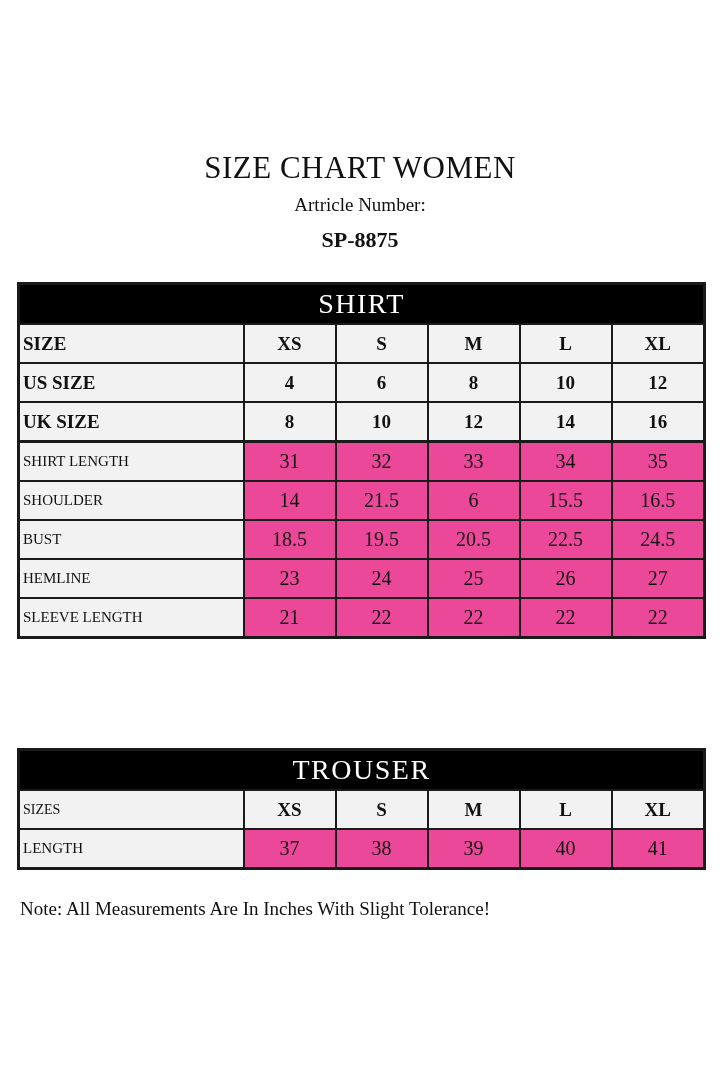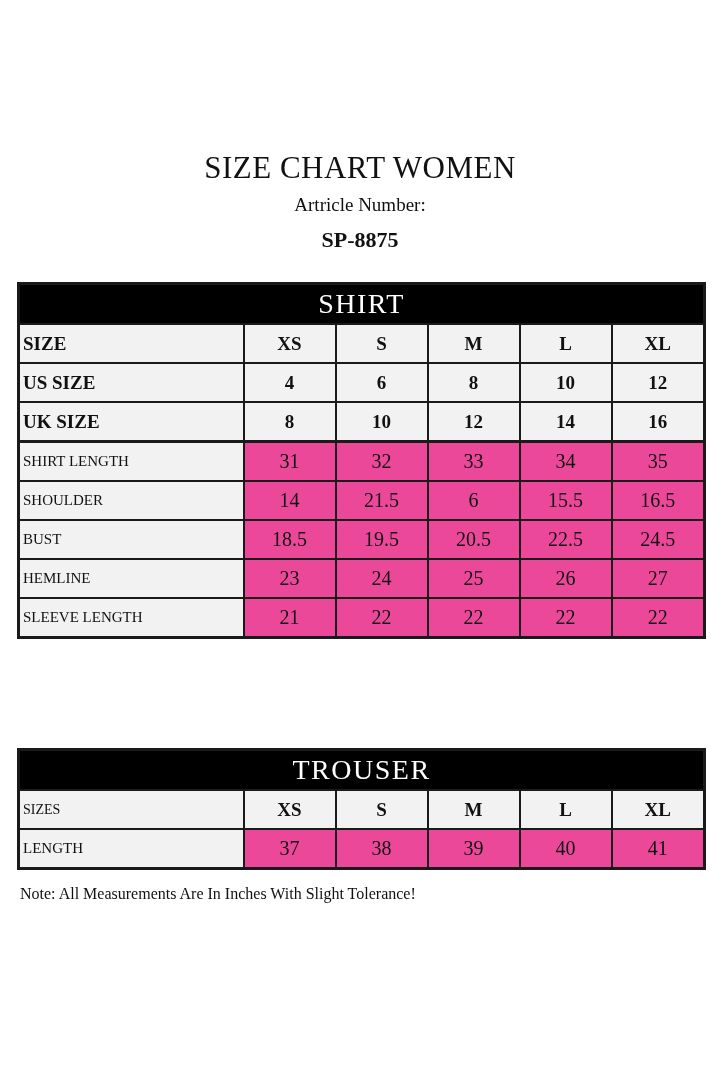--- a/index.html
+++ b/index.html
@@ -96,8 +96,8 @@
   }
   tr.sep-top td { border-top: 3px solid var(--border); }
   .note {
-    margin: 15px 0 0 20px;
-    font-size: 16px;
+    margin: 28px 0 0 20px;
+    font-size: 19px;
   }
 </style>
 </head>

